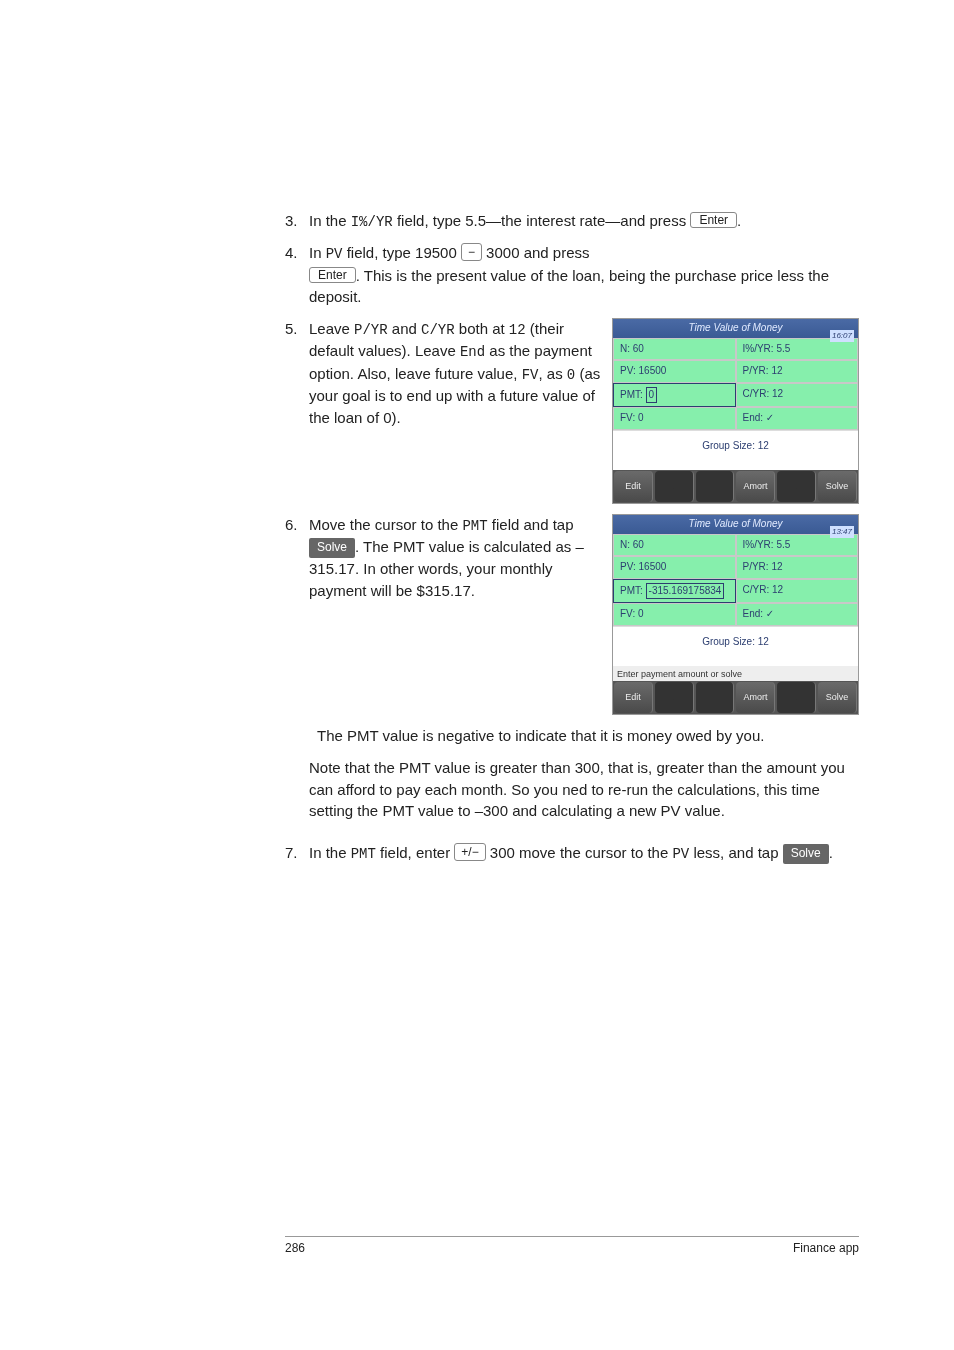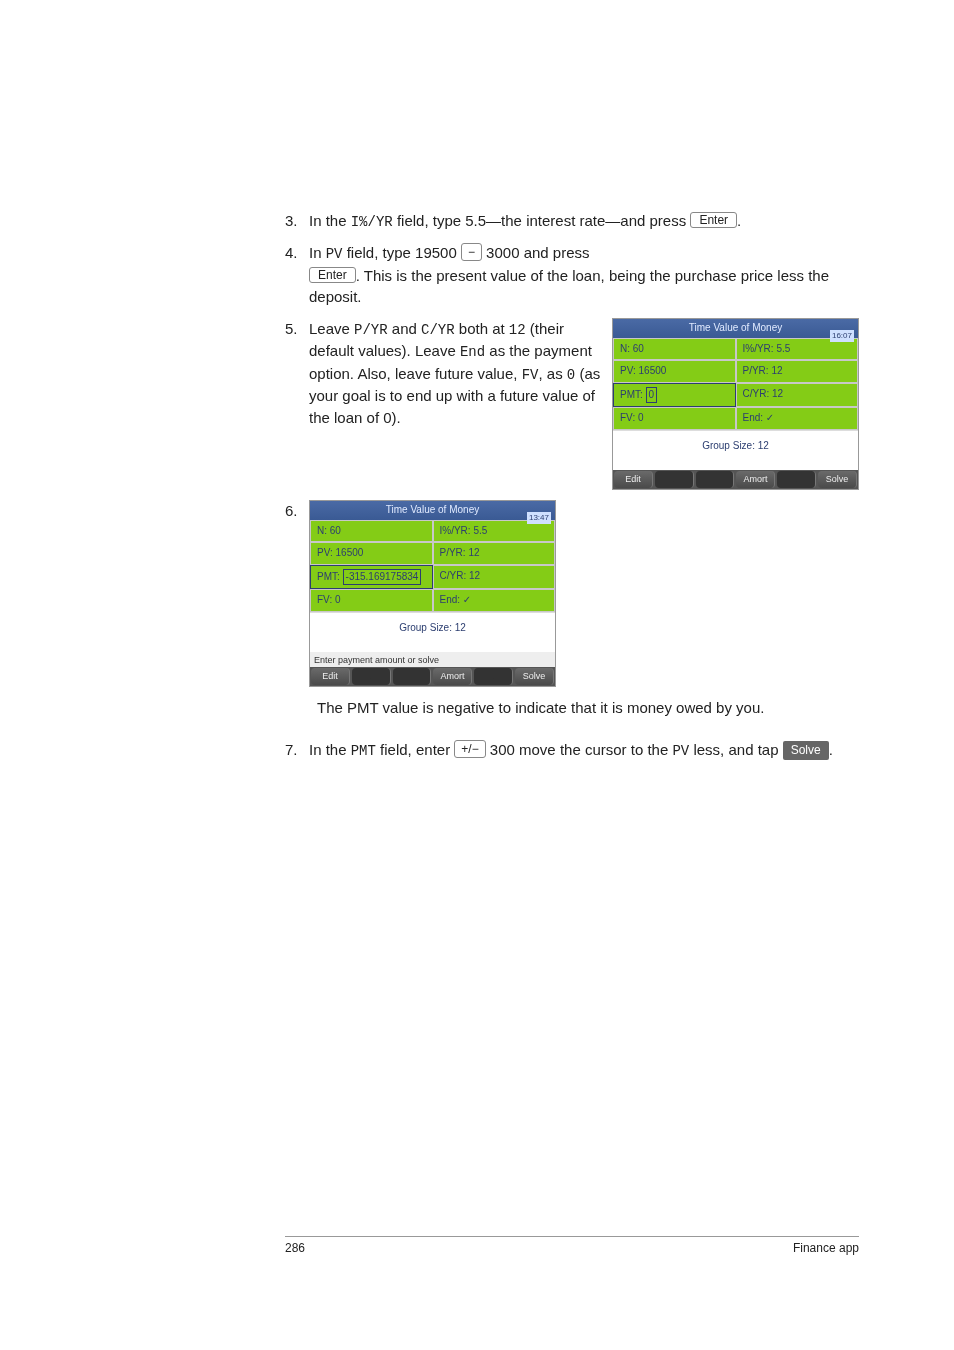--- a/index.html
+++ b/index.html
@@ -80,6 +80,7 @@
     text-align: center;
     padding: 2px 0;
     position: relative;
+    font-style: italic;
   }
   .screen .titlebar .clk {
     position: absolute;

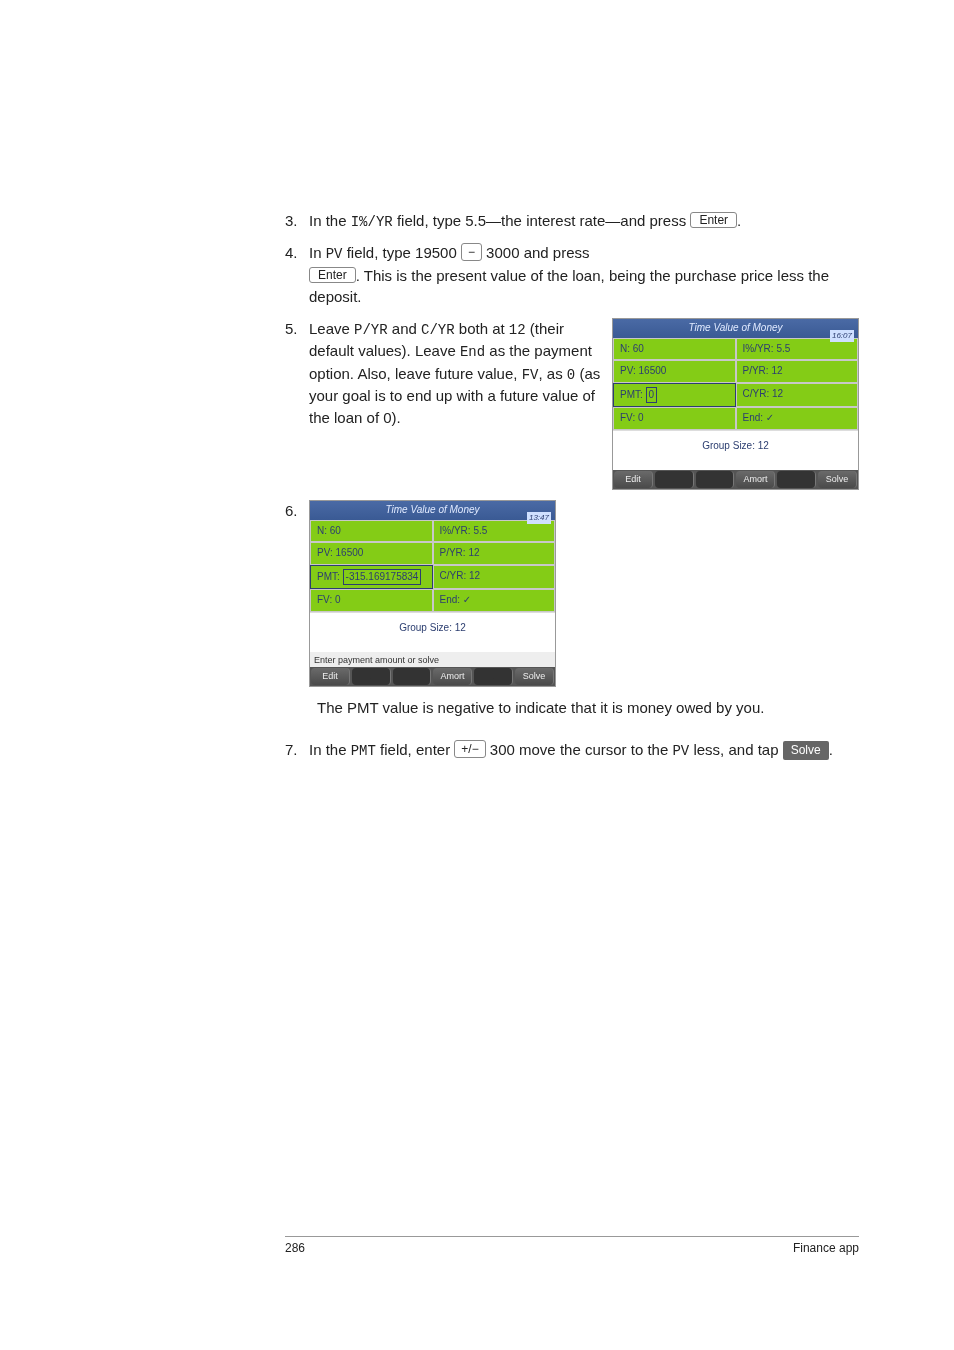--- a/index.html
+++ b/index.html
@@ -99,7 +99,7 @@
     border: 1px solid #c8c8c8;
     padding: 3px 6px;
     white-space: nowrap;
-    background:#84cc16;
+    background:#86efac;
   }
   .screen .cell.hl { border:1px solid #2c3e70; }
   .screen .cell .label{font-size:10px;}

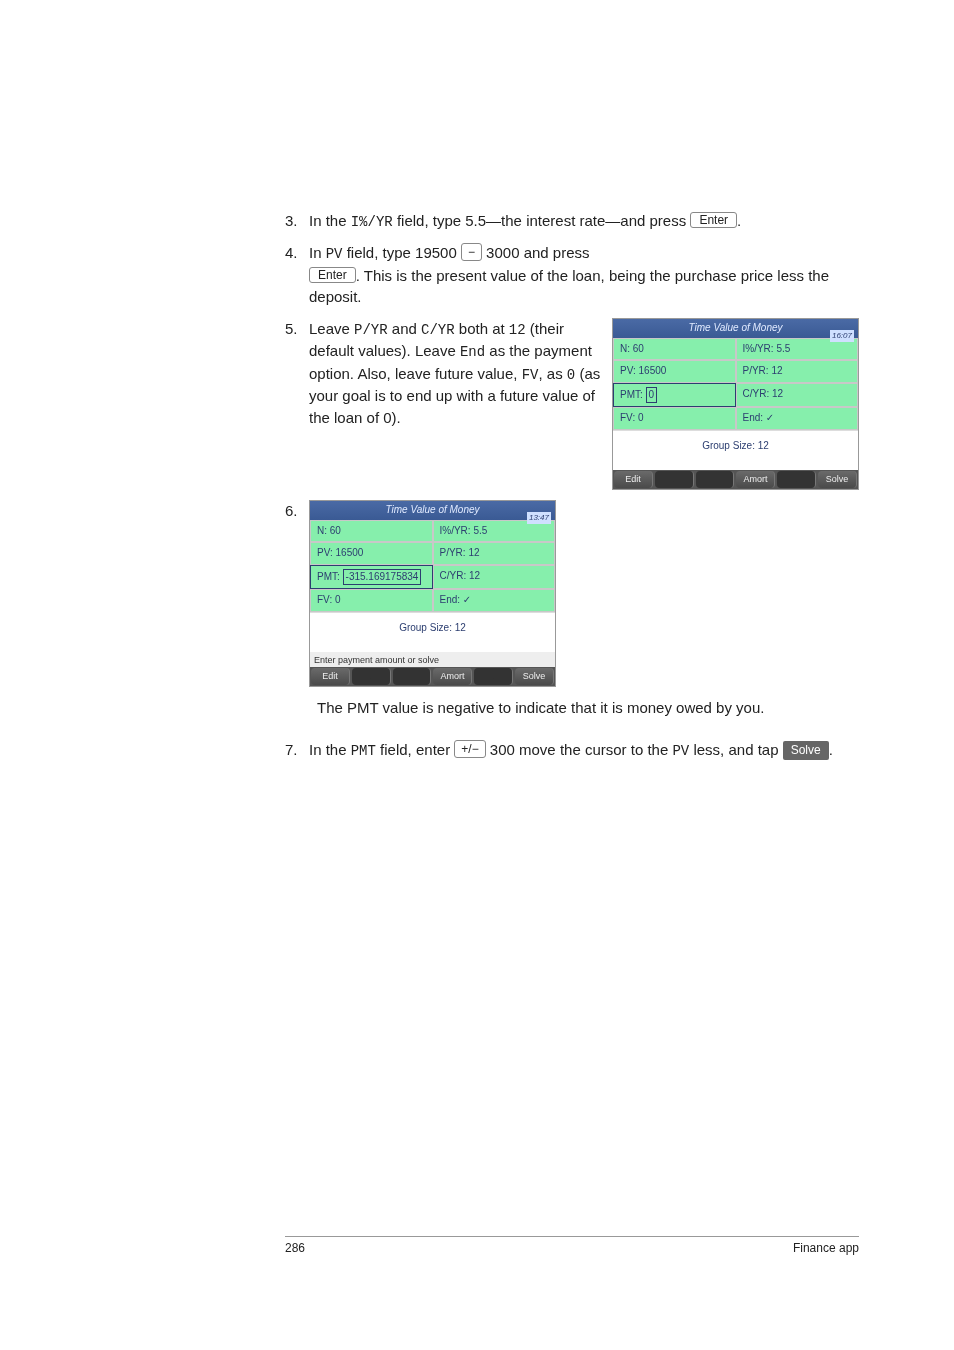--- a/index.html
+++ b/index.html
@@ -113,7 +113,7 @@
     color:#eee;
     font-size:9px;
     text-align:center;
-    padding:2px 0;
+    padding:9px 0;
     background: linear-gradient(#6a6a6a,#4a4a4a);
     border-radius:4px;
     margin:1px;

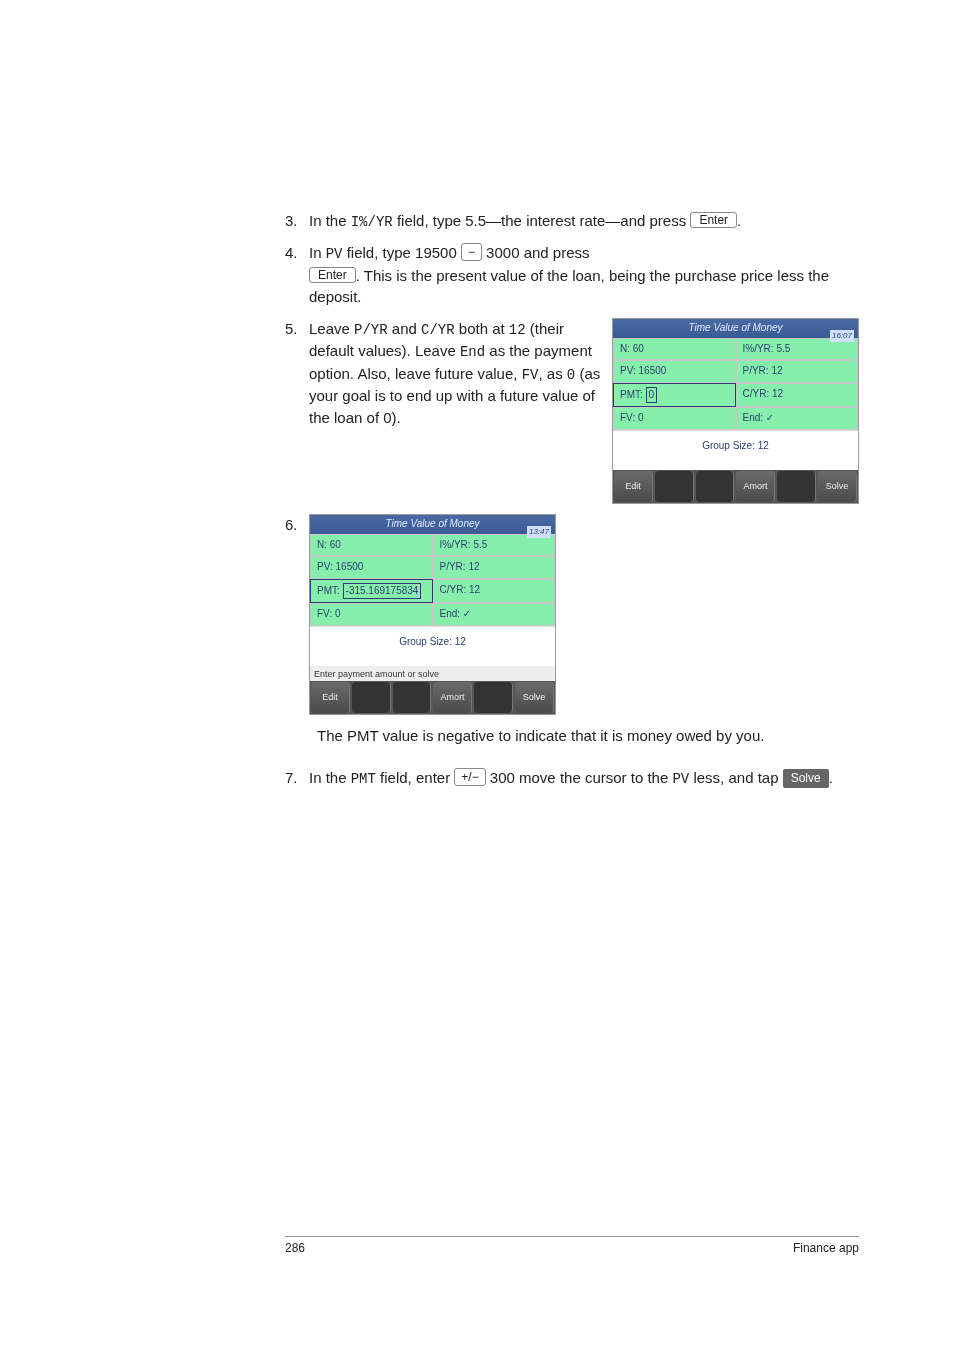--- a/index.html
+++ b/index.html
@@ -194,6 +194,9 @@
     <span class="num">6.</span>
     <div class="body">
       <div class="step-row">
+        <div class="txt">
+          <span>Move the cursor to the </span><span class="mono">PMT</span><span> field and tap </span><span class="softkey">Solve</span><span>. The PMT value is calculated as –315.17. In other words, your monthly payment will be $315.17.</span>
+        </div>
         <div class="screen">
           <div class="titlebar">
             <span>Time Value of Money</span>

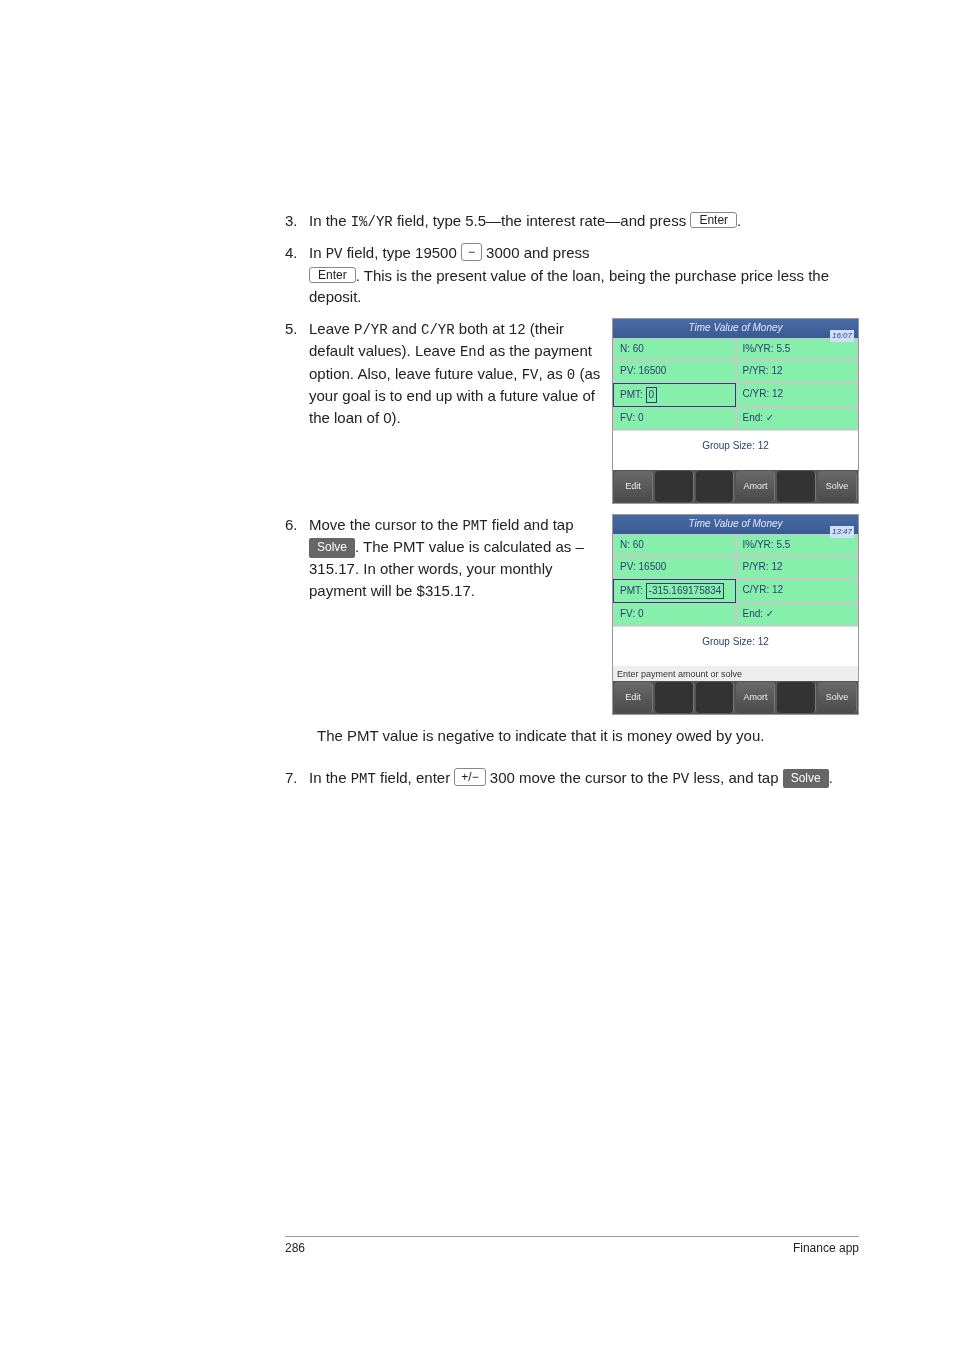--- a/index.html
+++ b/index.html
@@ -225,6 +225,7 @@
         </div>
       </div>
       <p class="cont-para" style="margin-left:8px;">The PMT value is negative to indicate that it is money owed by you.</p>
+      <p class="cont-para" style="margin-left:0;">Note that the PMT value is greater than 300, that is, greater than the amount you can afford to pay each month. So you ned to re-run the calculations, this time setting the PMT value to –300 and calculating a new PV value.</p>
     </div>
   </li>
 

